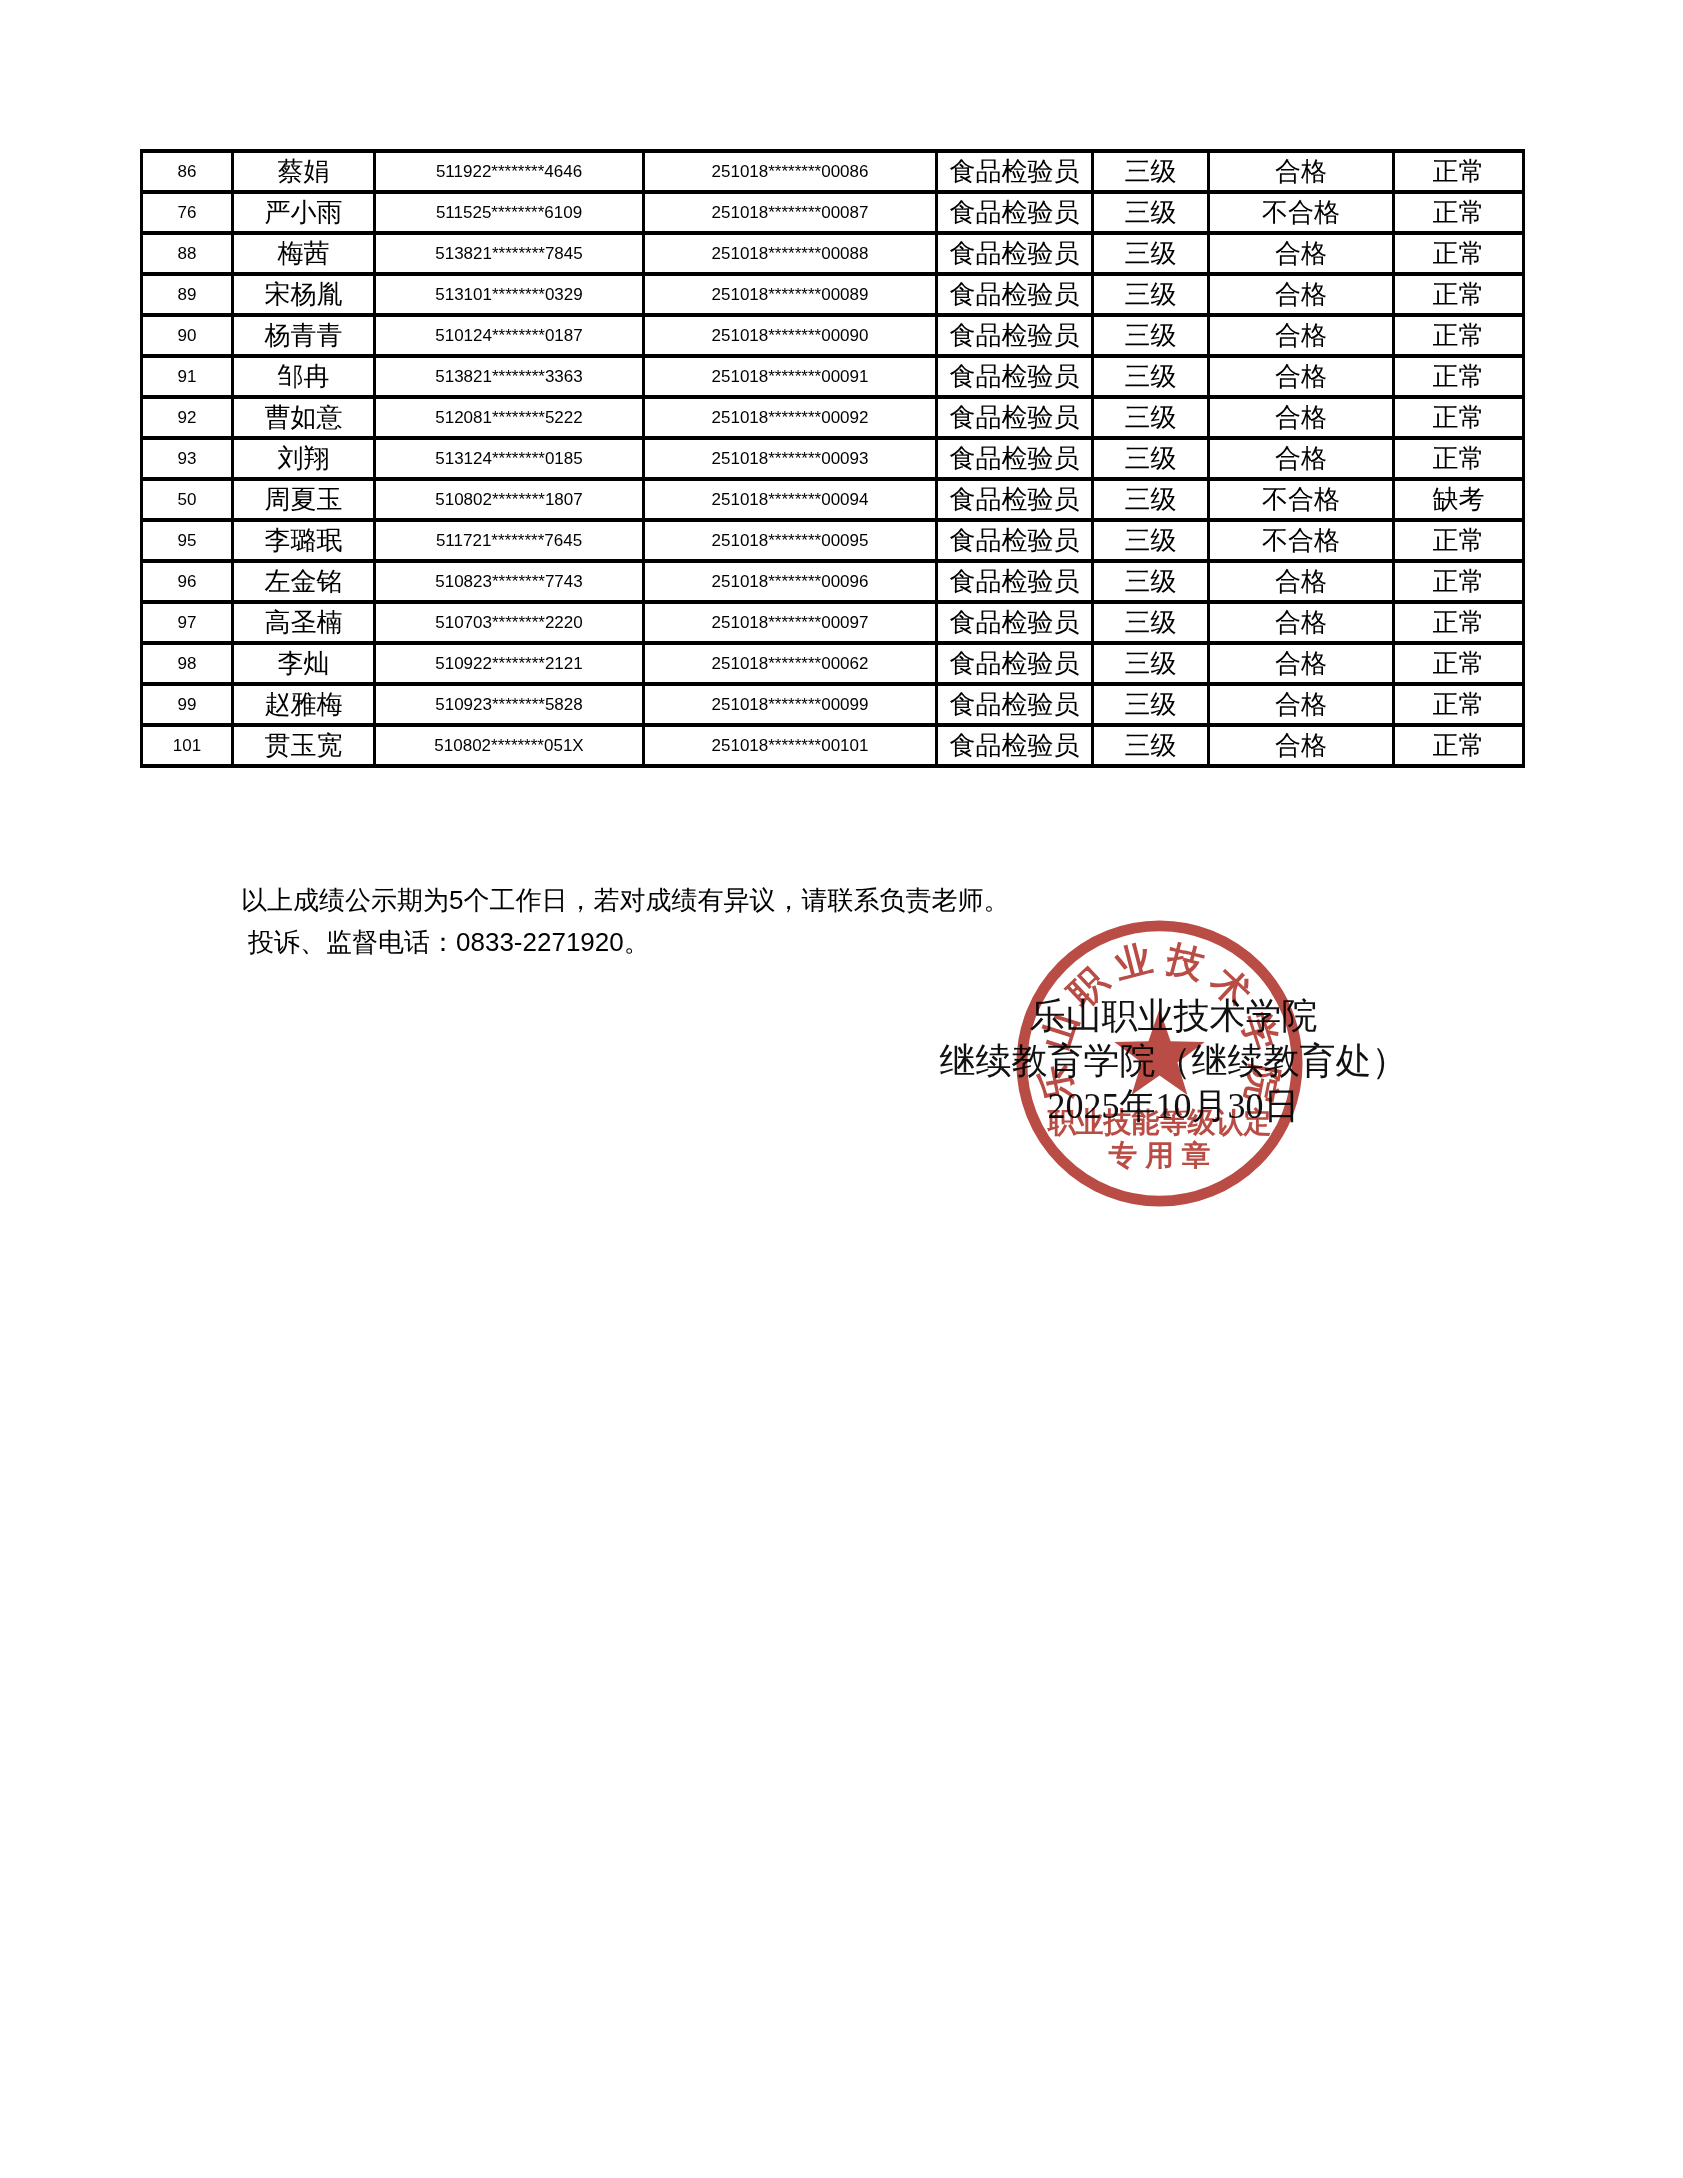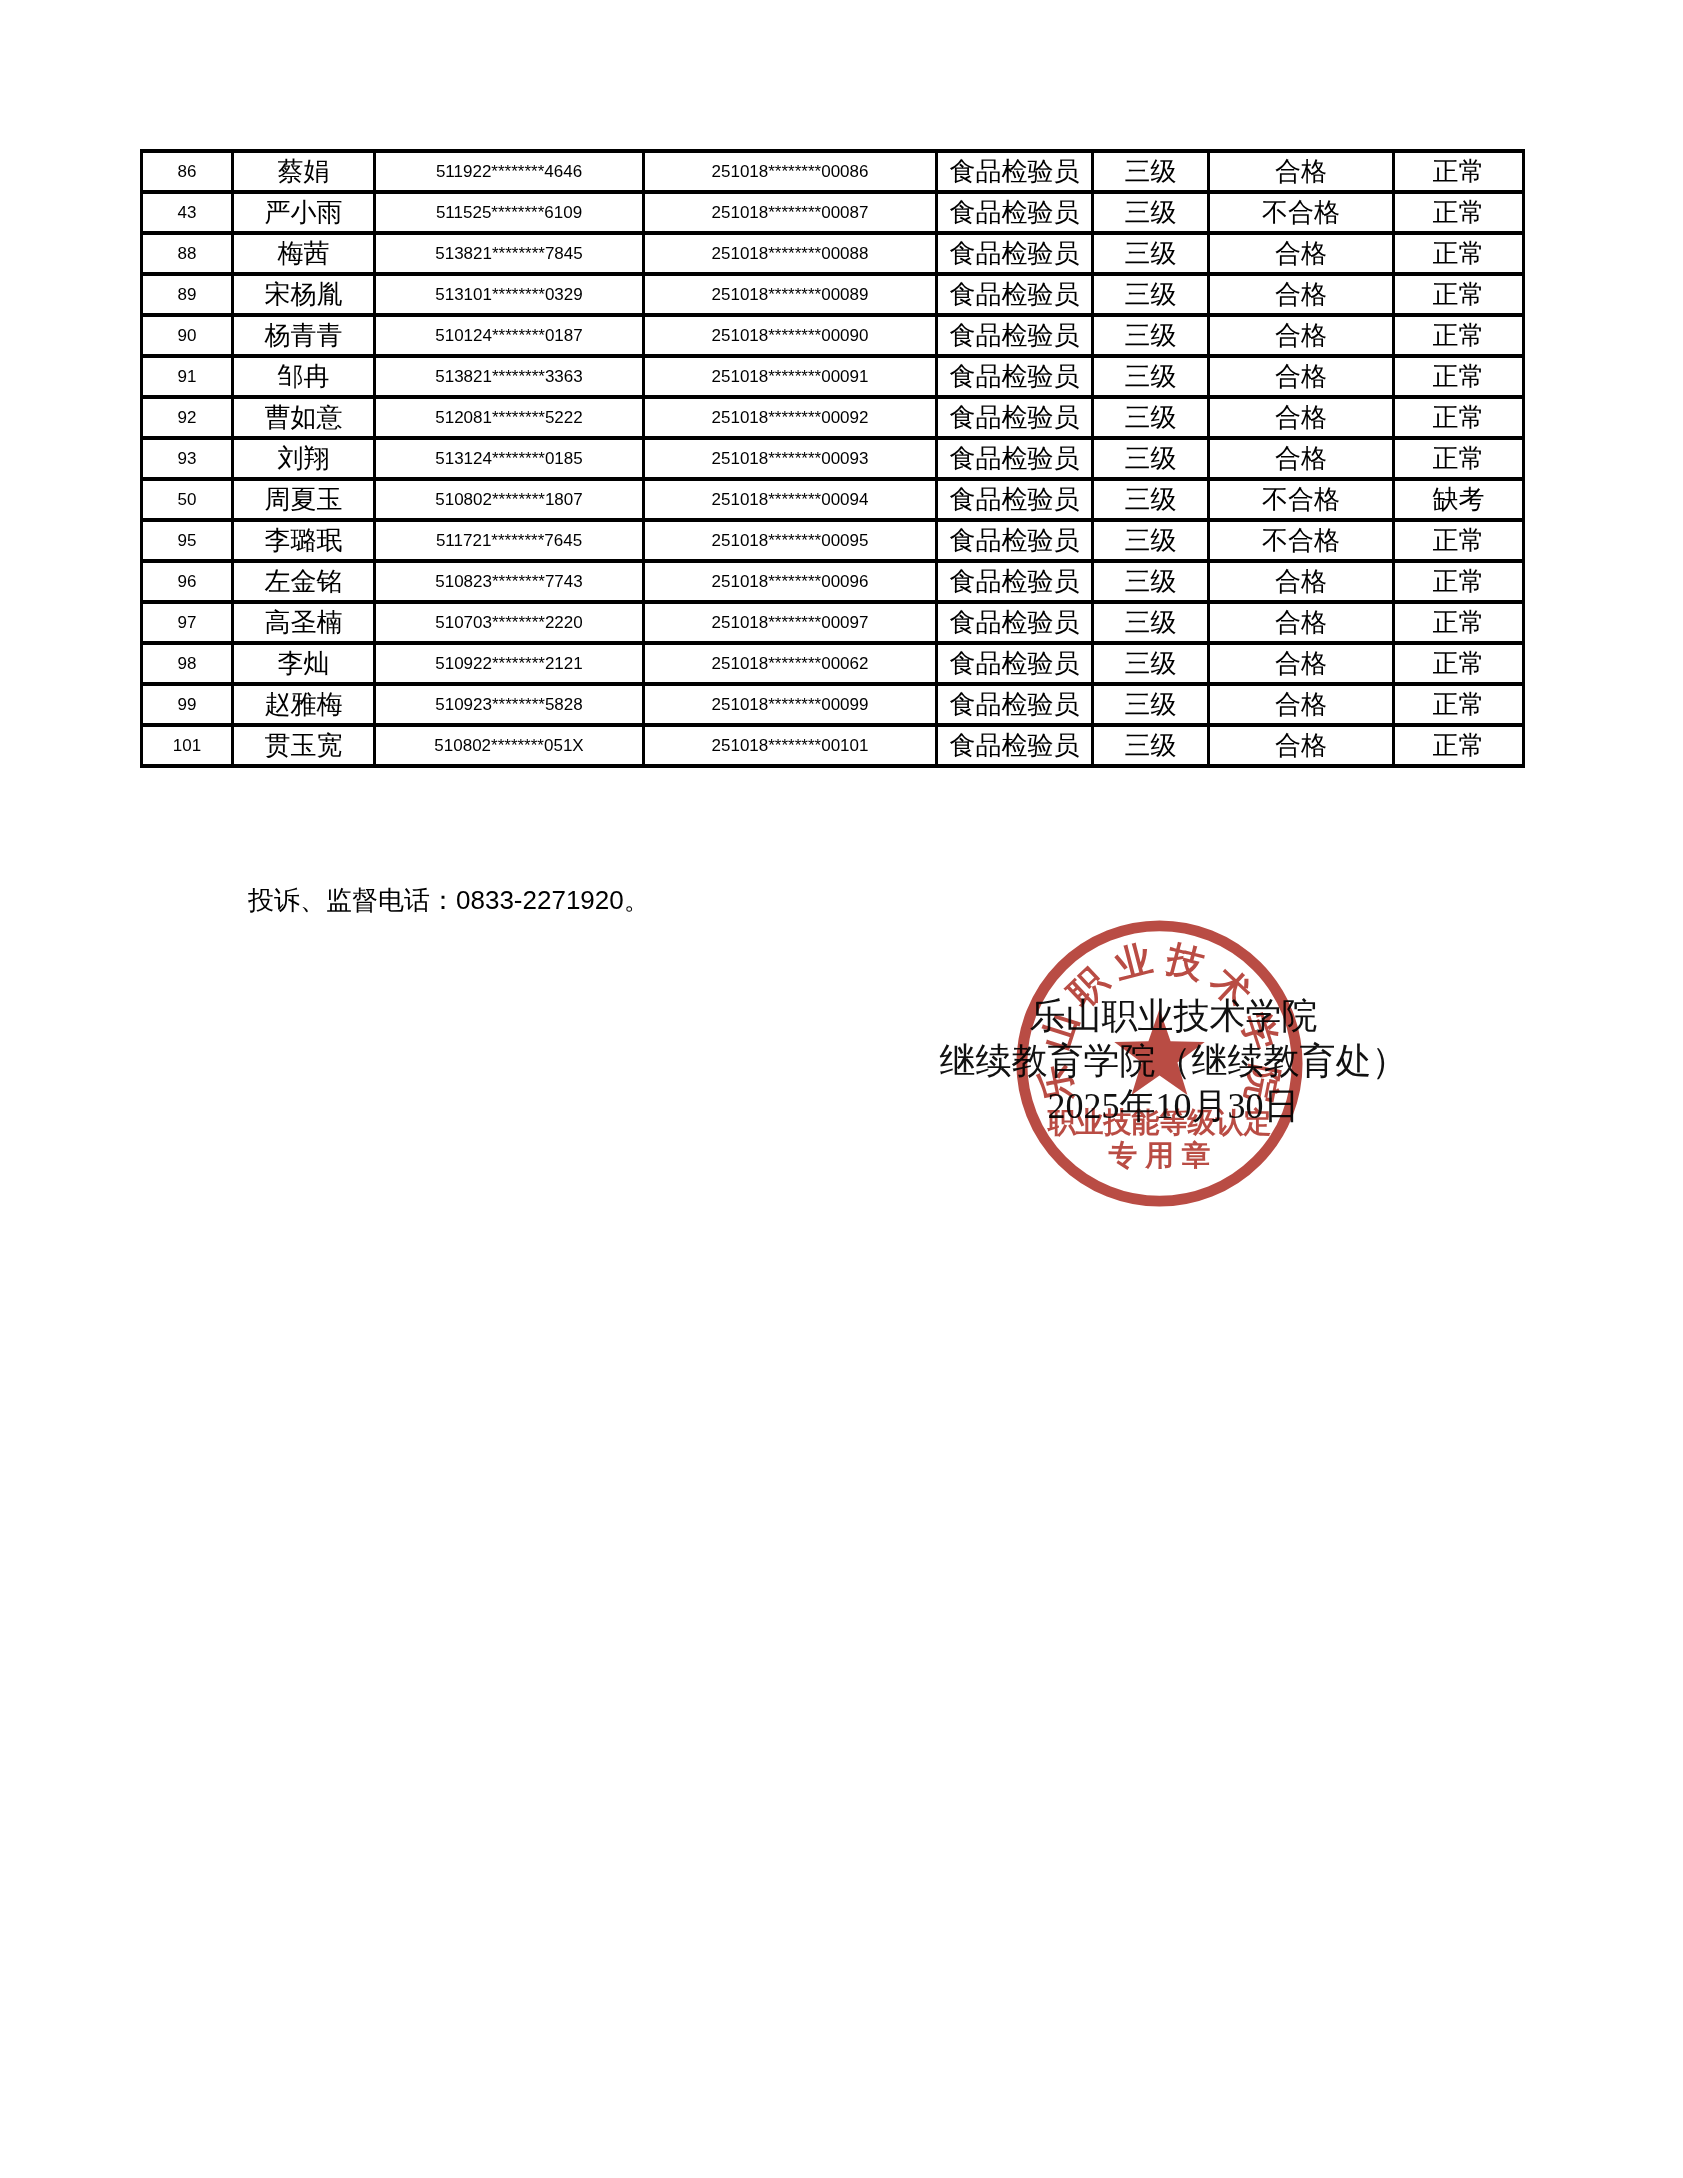--- a/index.html
+++ b/index.html
@@ -99,7 +99,7 @@
           <td class="col-7">正常</td>
         </tr>
         <tr>
-          <td class="col-0">43</td>
+          <td class="col-0">76</td>
           <td class="col-1">严小雨</td>
           <td class="col-2">511525********6109</td>
           <td class="col-3">251018********00087</td>

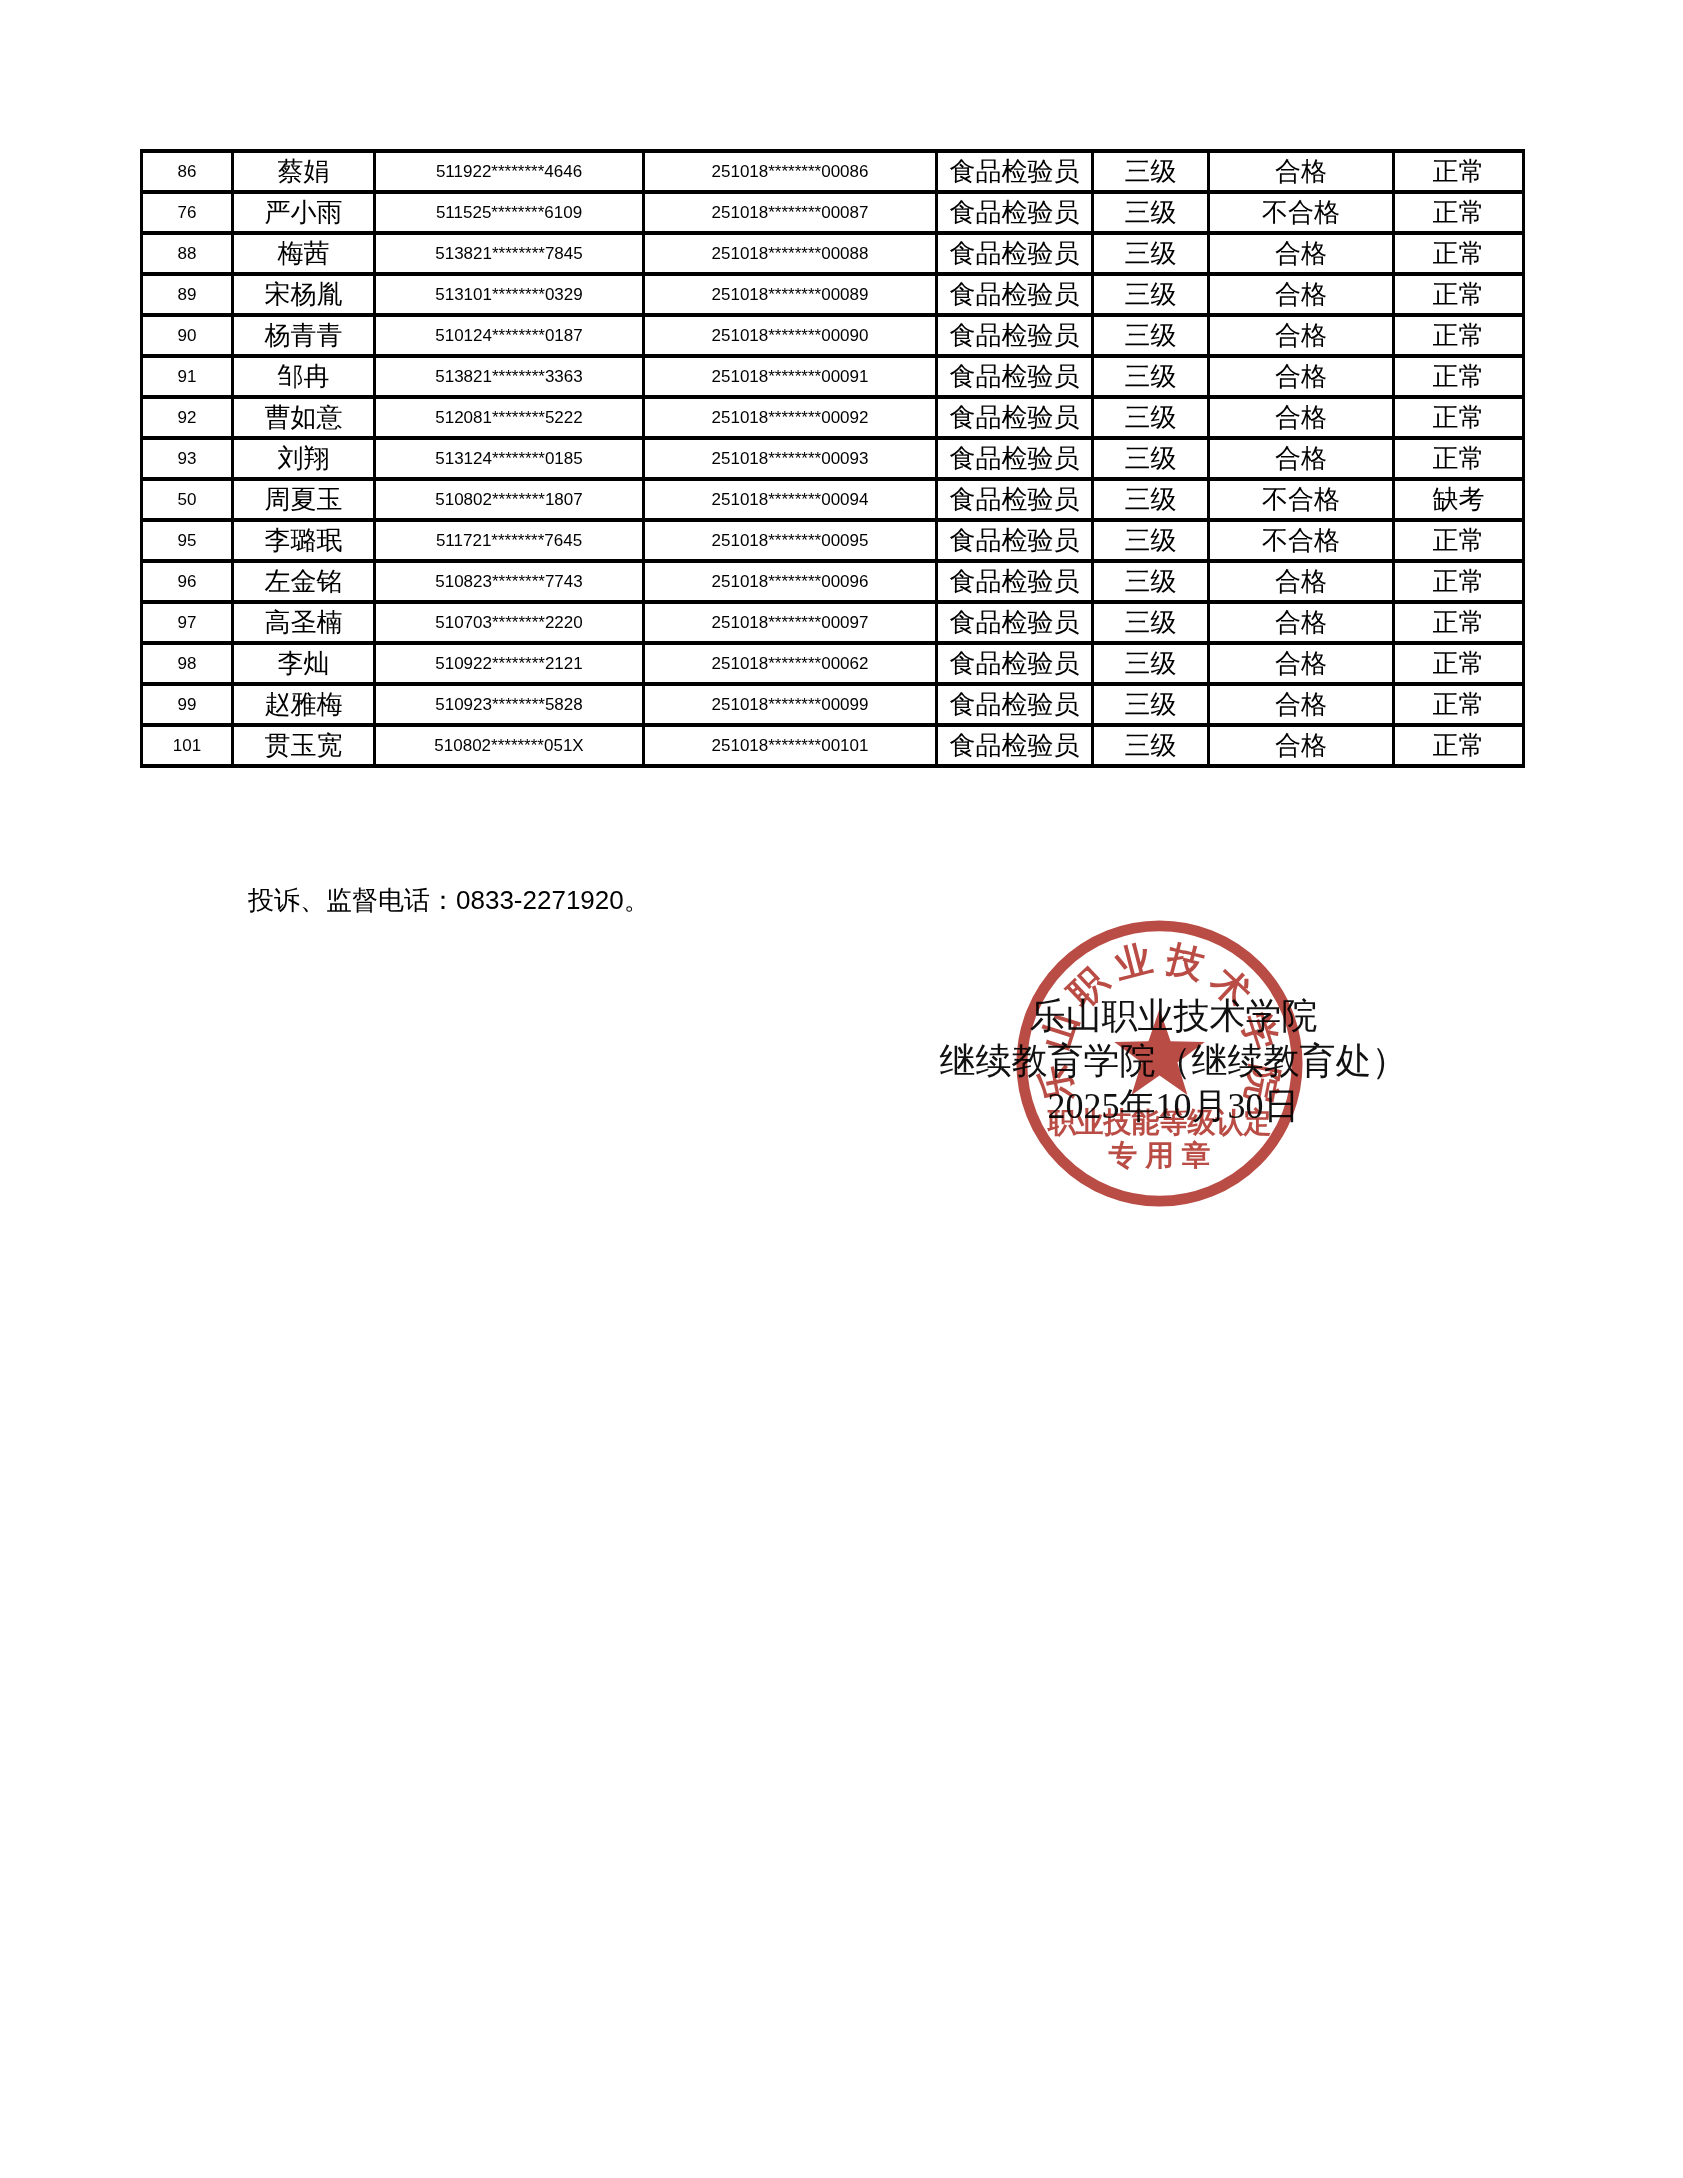--- a/index.html
+++ b/index.html
@@ -242,6 +242,7 @@
   </table>
 
   <div class="notice">
+    <div class="notice-line">以上成绩公示期为5个工作日，若对成绩有异议，请联系负责老师。</div>
     <div class="notice-line notice-line2">投诉、监督电话：0833-2271920。</div>
   </div>
 

